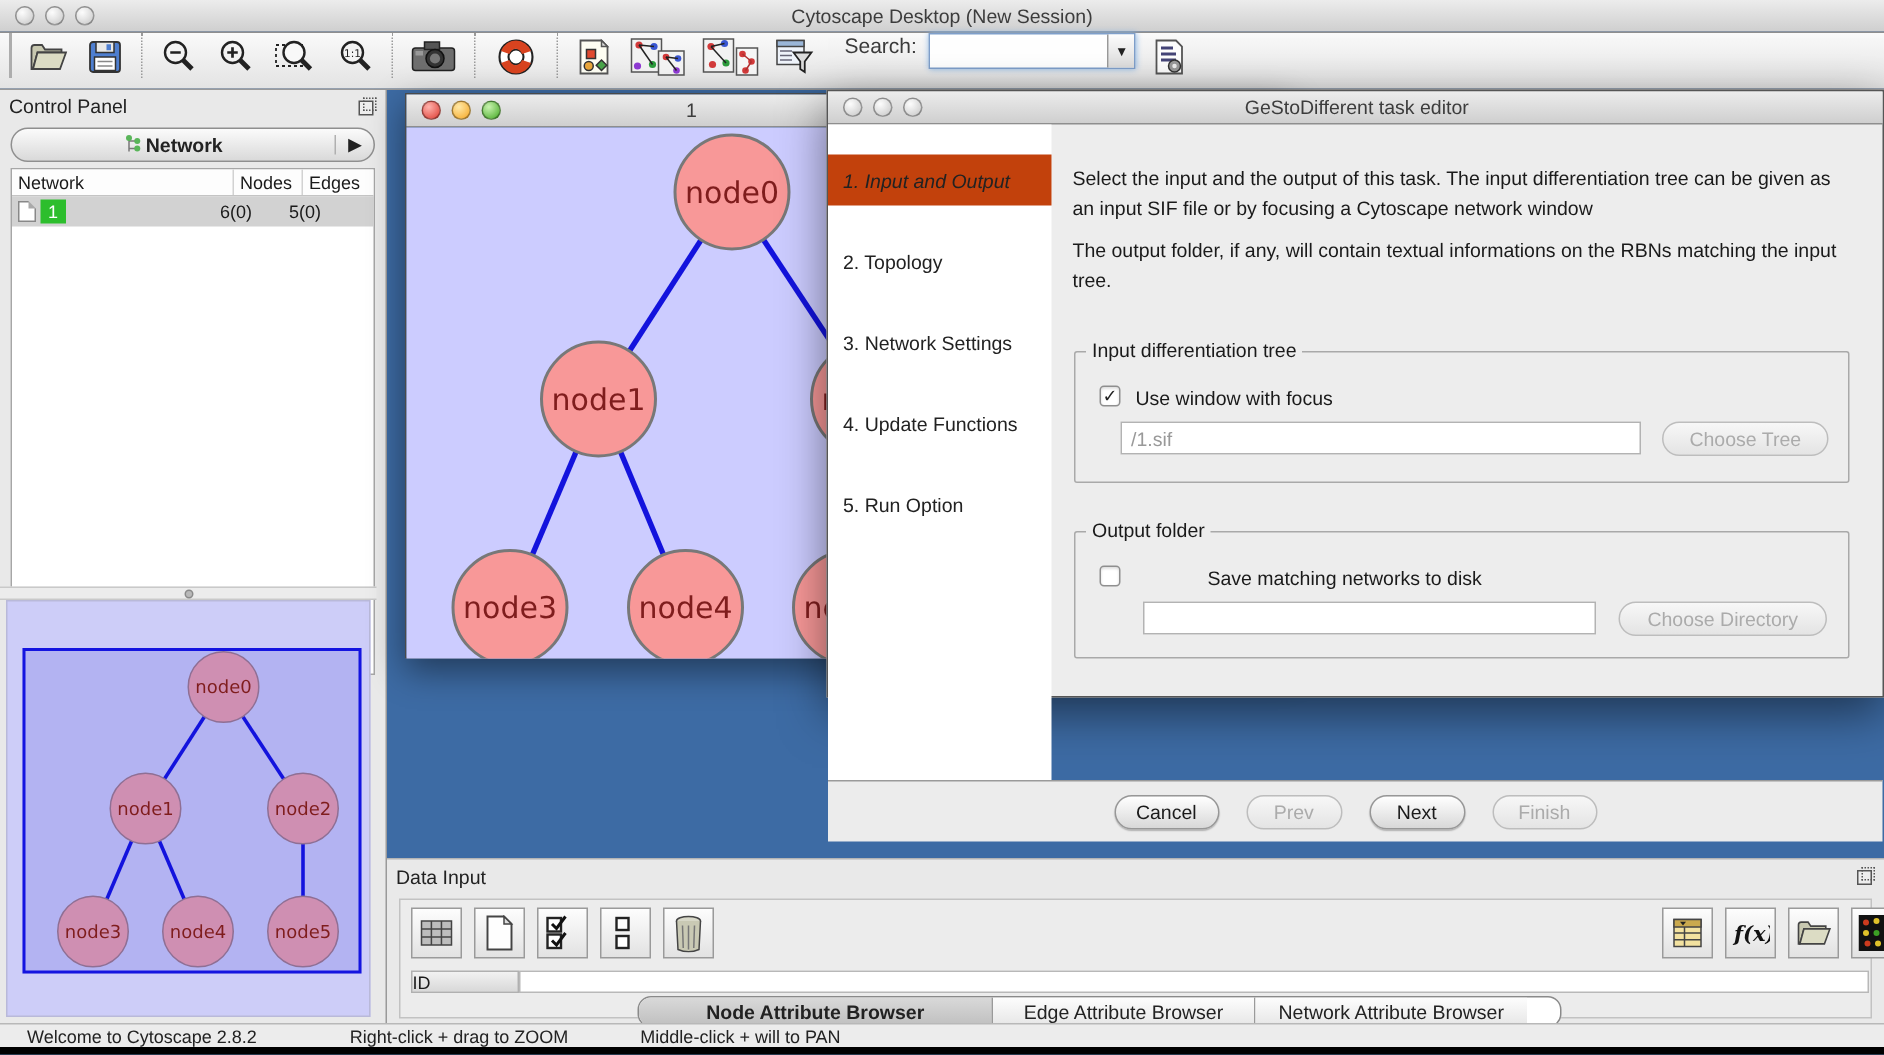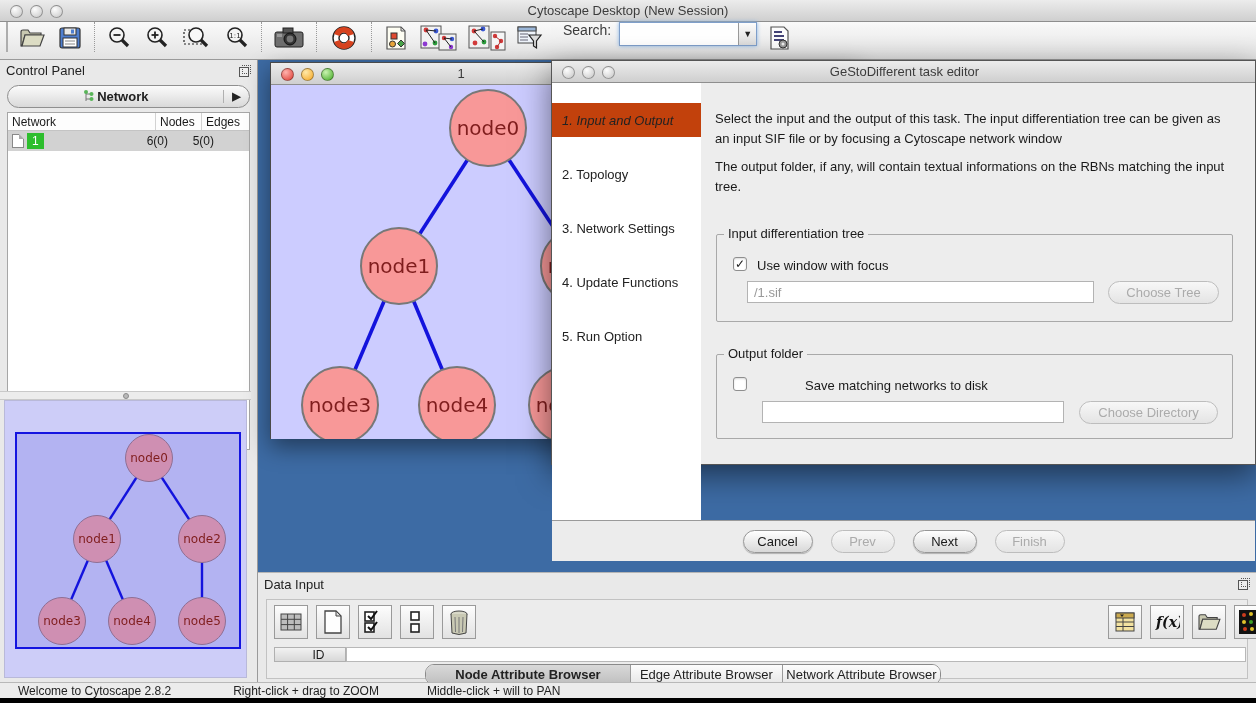--- a/index.html
+++ b/index.html
@@ -68,7 +68,7 @@
   .dp{background:#e9e9e9;border-top:1px solid #b5b5b5;}
   .dpbtn{width:34px;height:34px;border:1px solid #9a9a9a;background:linear-gradient(#fdfdfd,#e2e2e2);
      display:flex;align-items:center;justify-content:center;margin-right:8px;}
-  .idhead{background:linear-gradient(#f2f2f2,#d8d8d8);border:1px solid #b0b0b0;font-size:12px;text-align:center;line-height:15px;padding-left:17px;}
+  .idhead{background:linear-gradient(#f2f2f2,#d8d8d8);border:1px solid #b0b0b0;font-size:12px;line-height:15px;}
   .idrow{background:#fff;border:1px solid #b8b8b8;}
   .tabs{display:flex;border:1px solid #8a8a8a;border-radius:9px;overflow:hidden;background:#fff;height:21px;}
   .tabseg{font-size:13px;display:flex;align-items:center;justify-content:center;border-right:1px solid #9a9a9a;

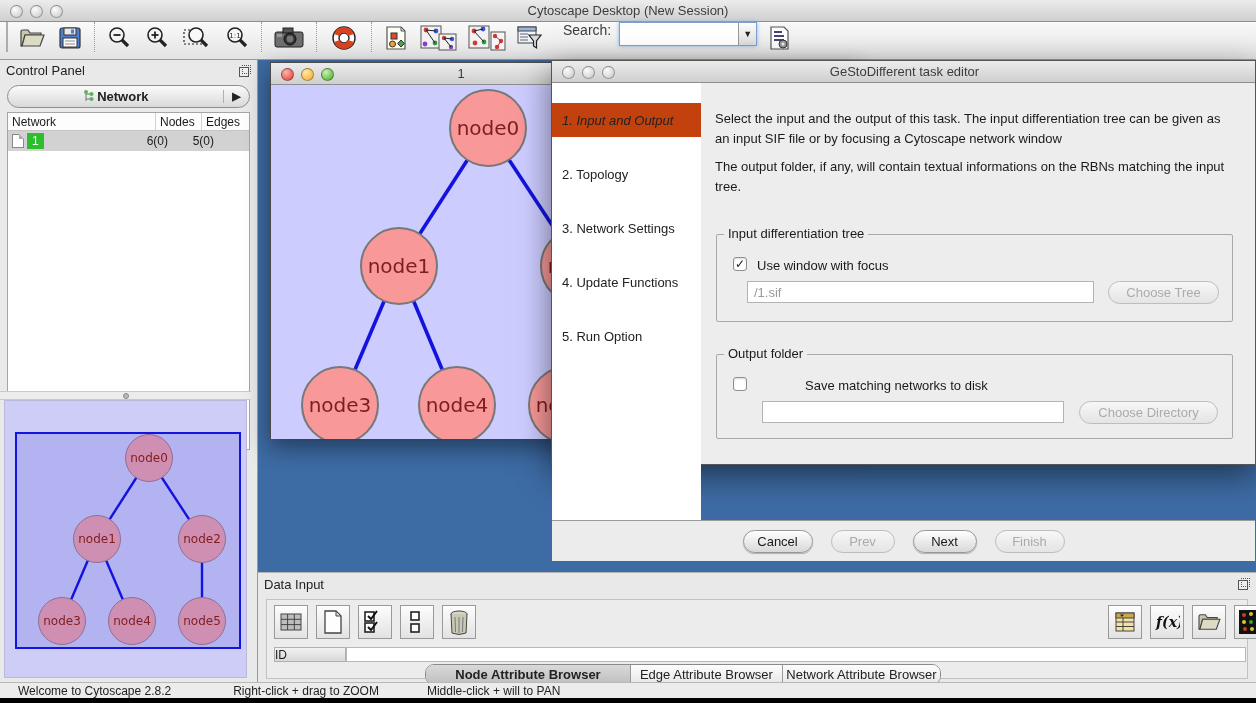--- a/index.html
+++ b/index.html
@@ -432,7 +432,7 @@
     </div>
     <div class="abs idhead" style="left:16px;top:74px;width:72px;height:15px;">ID</div>
     <div class="abs idrow" style="left:88px;top:74px;width:900px;height:15px;"></div>
-    <div class="abs tabs" style="left:167px;top:91px;width:516px;">
+    <div class="abs tabs" style="left:167px;top:91px;width:616px;">
       <span class="tabseg sel" style="width:236px">Node Attribute Browser</span>
       <span class="tabseg" style="width:175px">Edge Attribute Browser</span>
       <span class="tabseg" style="width:181px">Network Attribute Browser</span>

